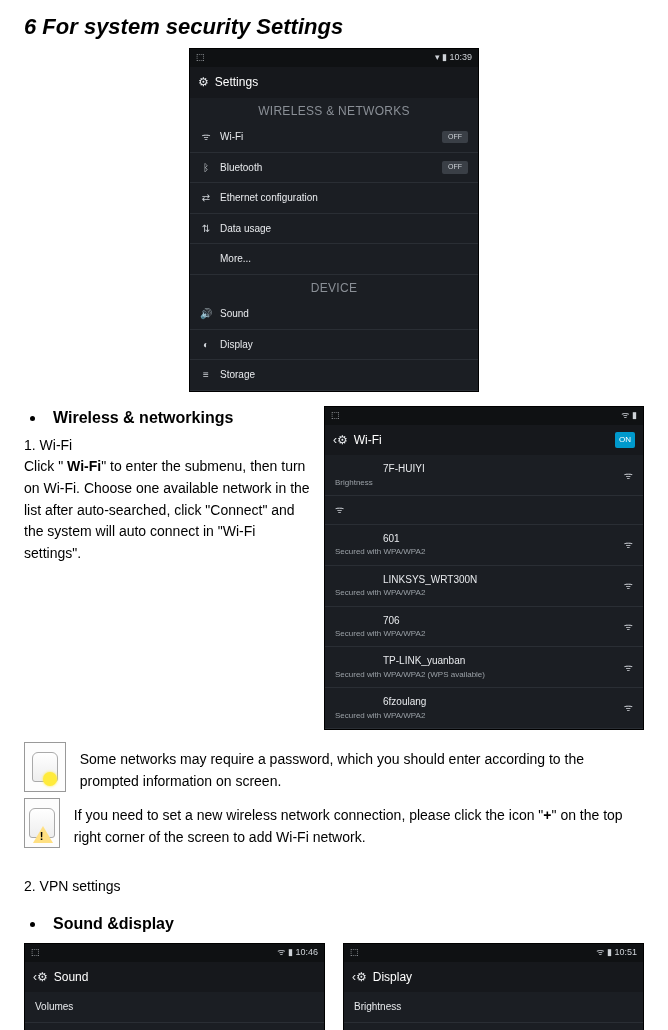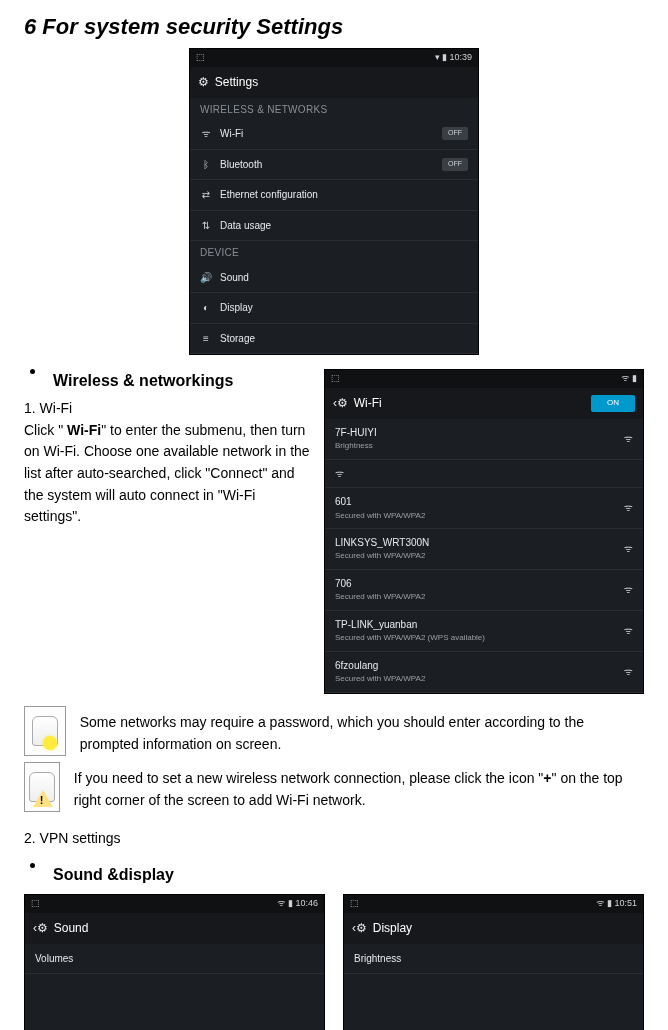--- a/index.html
+++ b/index.html
@@ -50,8 +50,9 @@
   }
   .shot .header .icon { font-size:12px; color:#e8eaed;}
   .shot .section-label {
-    color:#8a8f96; font-size:10px; padding:4px 10px 2px;
+    color:#8a8f96; font-size:12px; padding:4px 10px 2px;
     letter-spacing:0.3px;
+    text-align:center;
   }
   .shot .row {
     display:flex; justify-content:space-between; align-items:center;

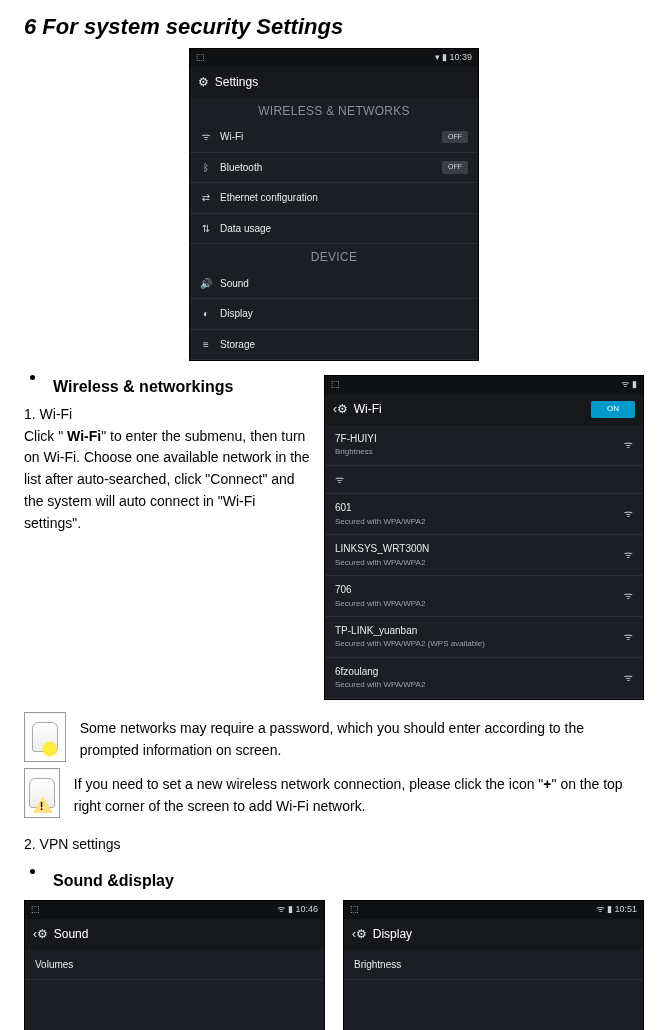--- a/index.html
+++ b/index.html
@@ -158,6 +158,12 @@
           <span class="label">Data usage</span>
         </span>
     </div>
+    <div class="row">
+      <span class="left">
+          <span class="ic"></span>
+          <span class="label">More...</span>
+        </span>
+    </div>
 
     <div class="section-label">DEVICE</div>
     <div class="row">

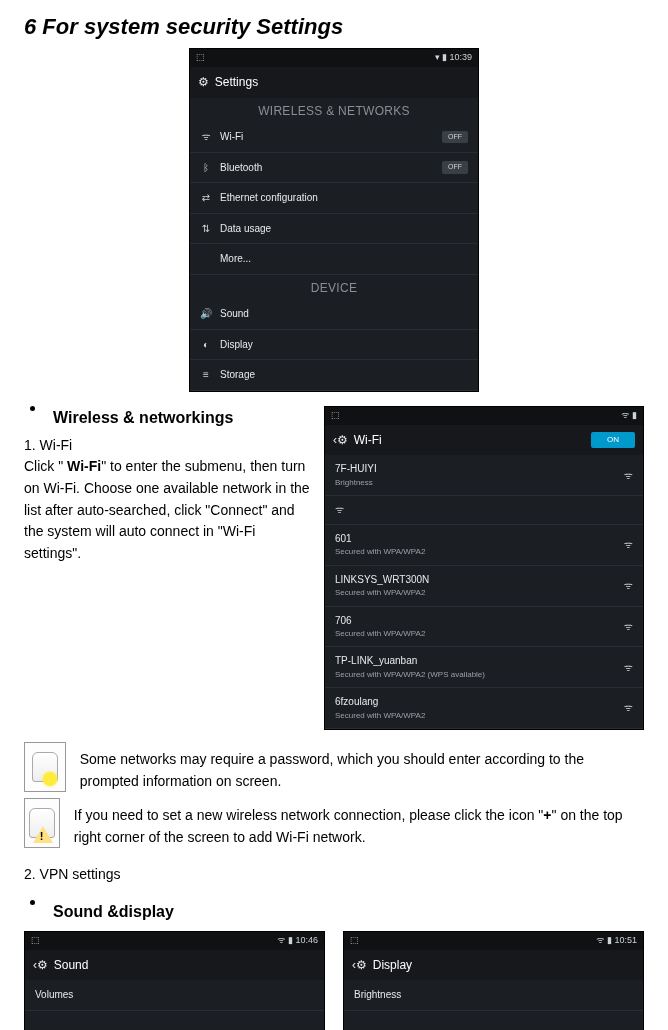--- a/index.html
+++ b/index.html
@@ -20,7 +20,7 @@
   }
   .bullet-heading {
     display: flex;
-    align-items: flex-start;
+    align-items: center;
     gap: 18px;
     font-weight: bold;
     font-size: 16px;

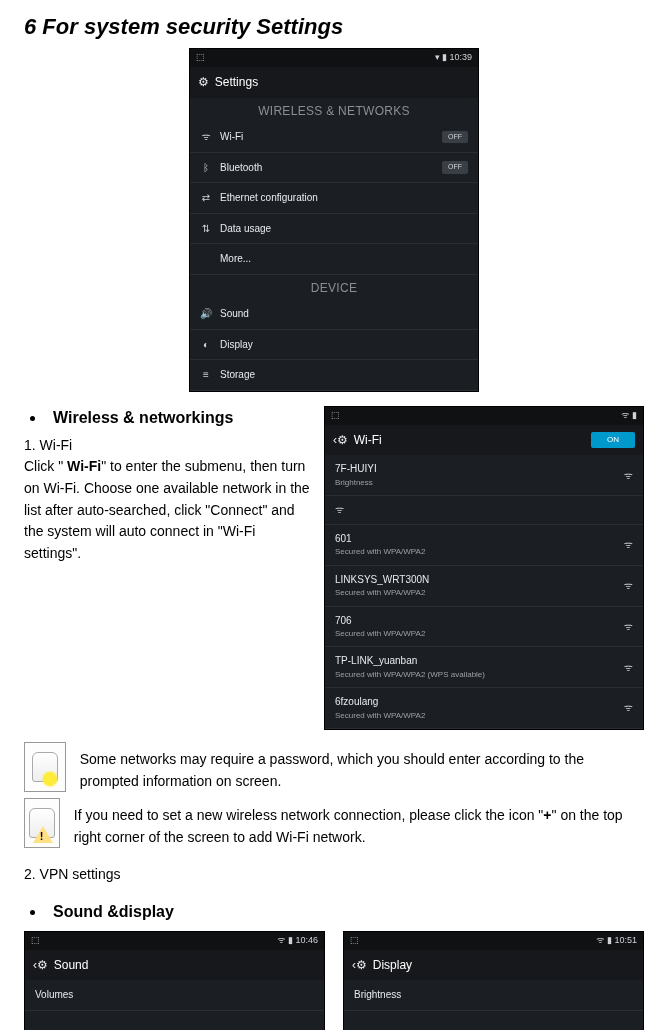--- a/index.html
+++ b/index.html
@@ -73,7 +73,7 @@
   .wifi-row .sub{color:#9aa0a6; font-size:8px;}
   .wifi-row .sig{color:#cfd3d8;}
   .wifi-toggle {
-    background:#0099cc; color:#fff; font-size:8px; padding:2px 16px; border-radius:2px;
+    background:#0099cc; color:#fff; font-size:8px; padding:2px 4px; border-radius:2px;
   }
 
   

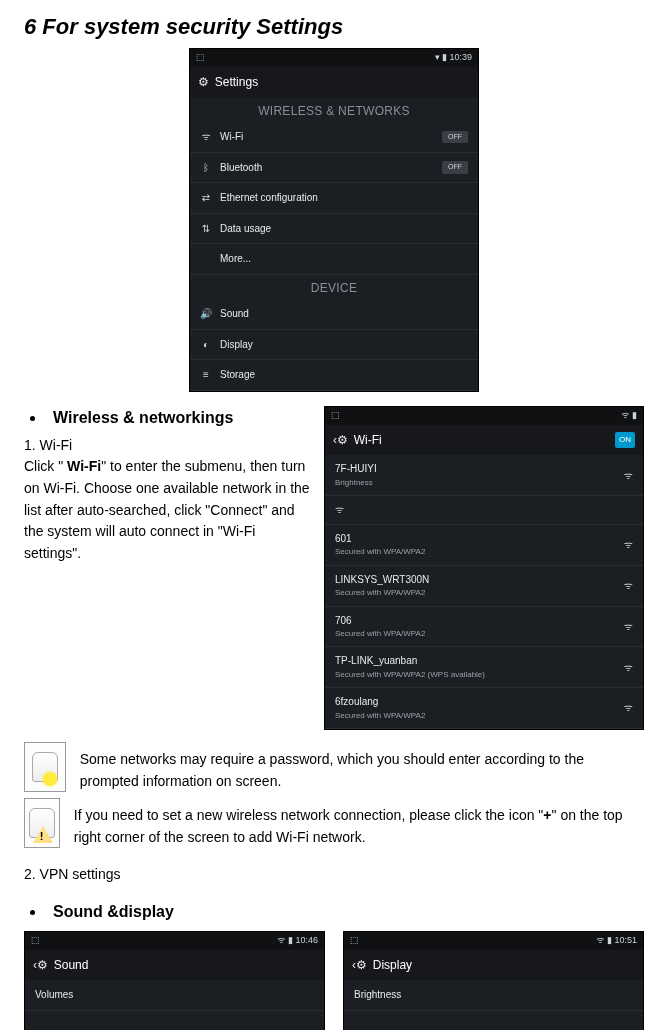--- a/index.html
+++ b/index.html
@@ -69,7 +69,7 @@
   
   .wifi-row { display:flex; justify-content:space-between; align-items:center;
     padding:6px 10px; border-bottom:1px solid #2a2e34;}
-  .wifi-row .name{color:#e8eaed;}
+  .wifi-row .name{color:#e8eaed;margin-left:48px;}
   .wifi-row .sub{color:#9aa0a6; font-size:8px;}
   .wifi-row .sig{color:#cfd3d8;}
   .wifi-toggle {

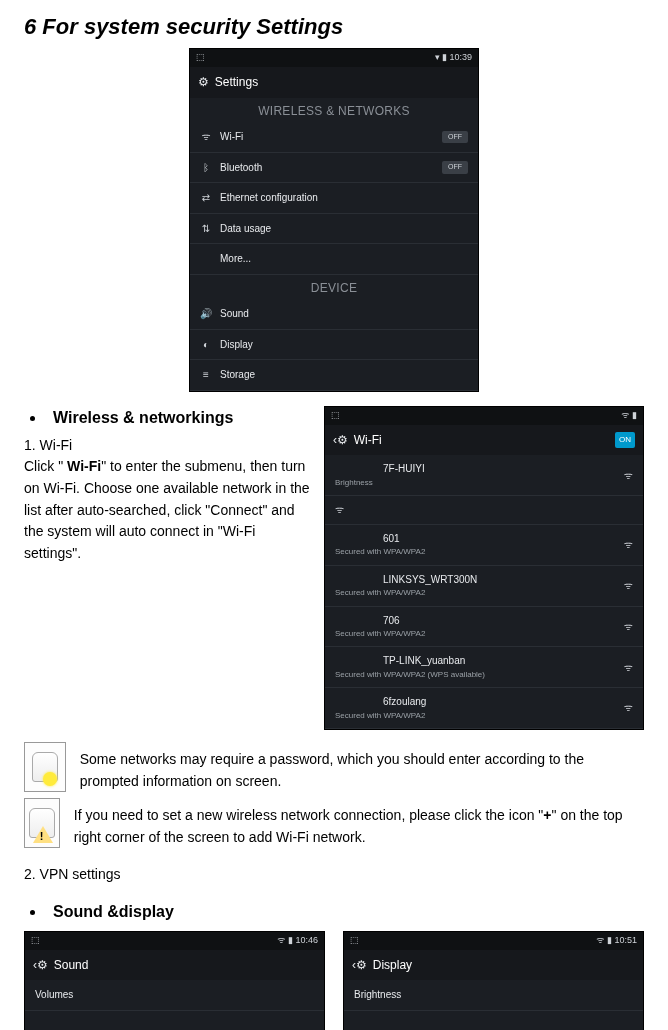--- a/index.html
+++ b/index.html
@@ -279,7 +279,7 @@
   </div>
 </div>
 
-<div style="margin-top:16px;">
+<div style="margin-top:28px;">
   <div>2. VPN settings</div>
 </div>
 

